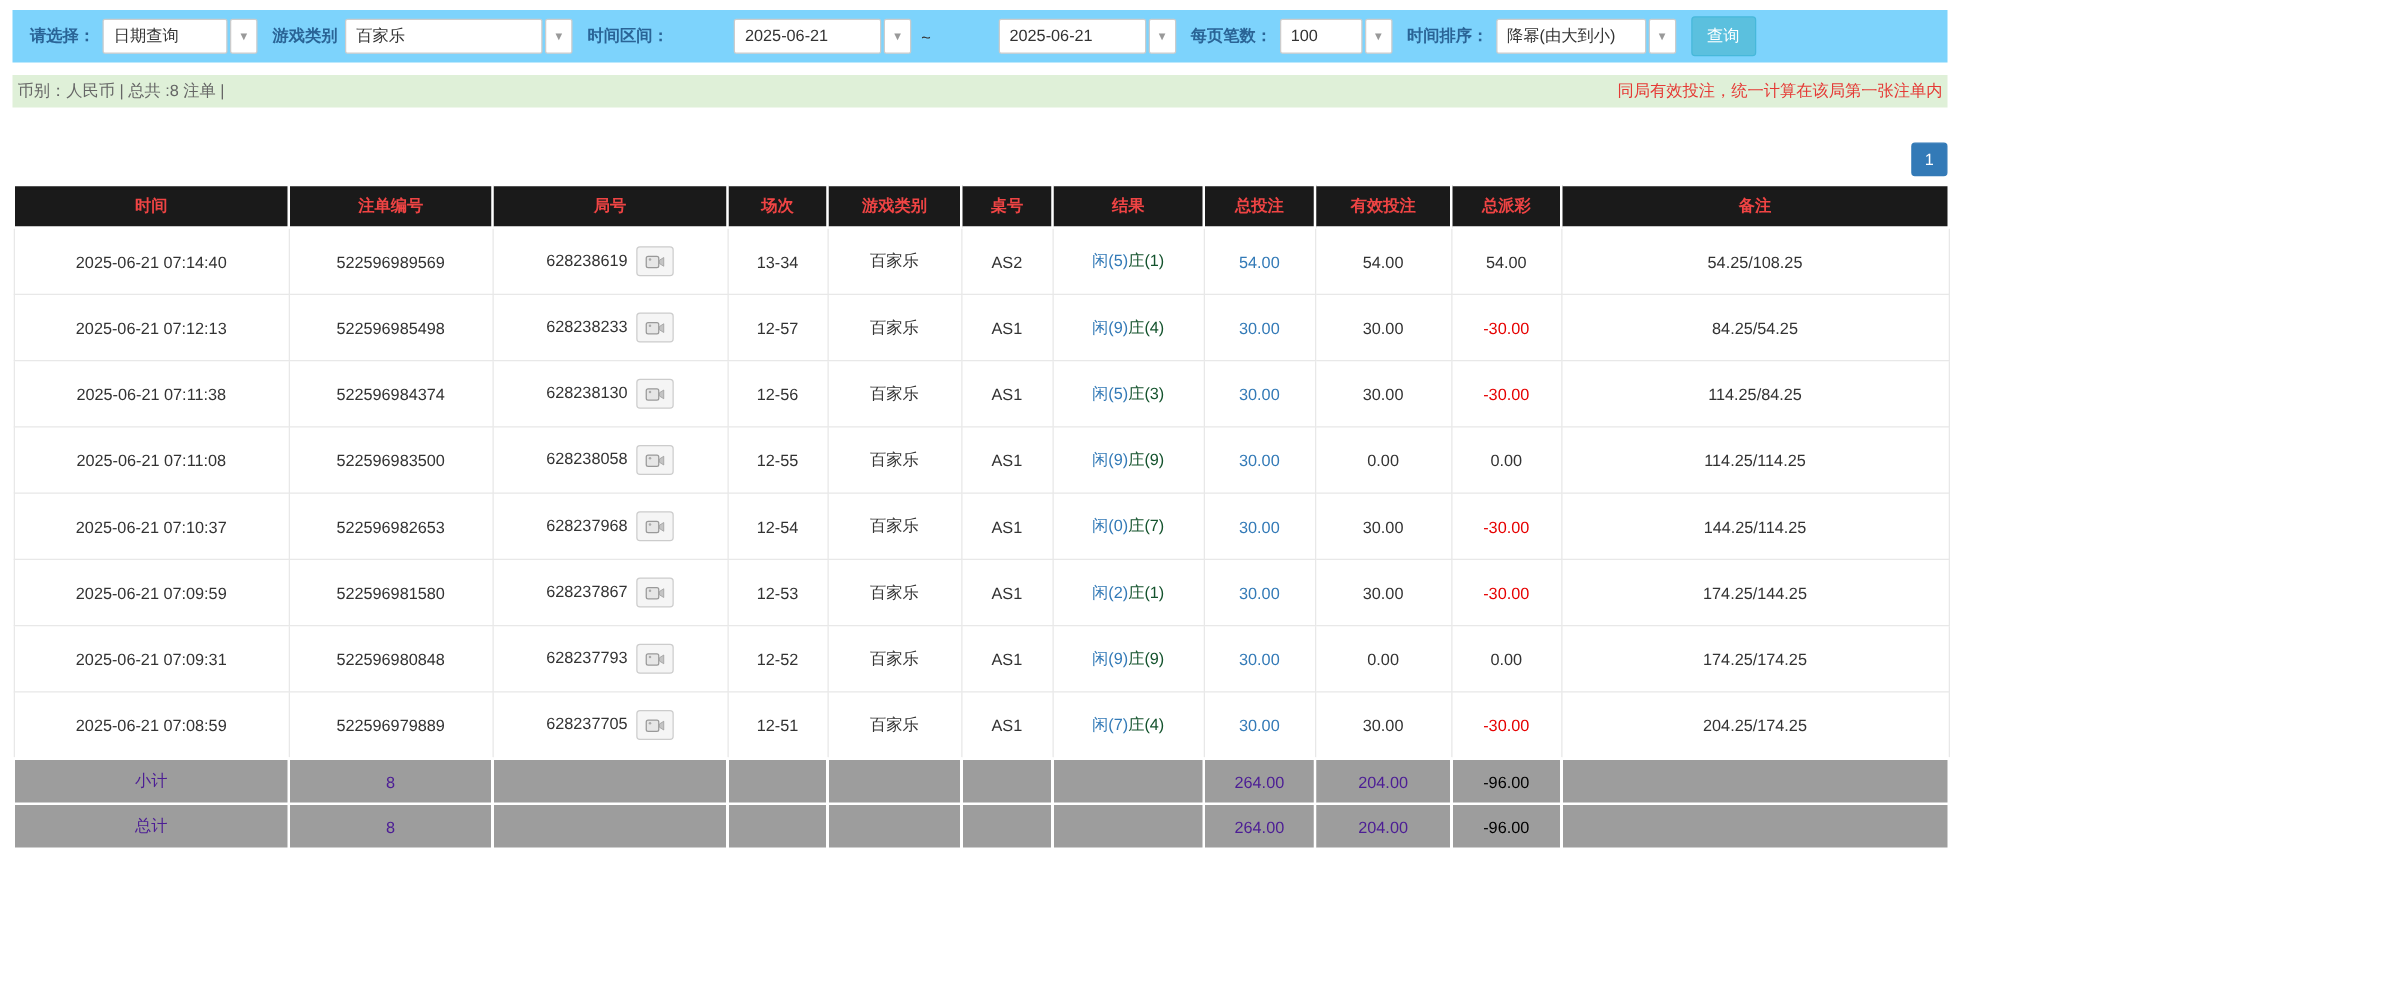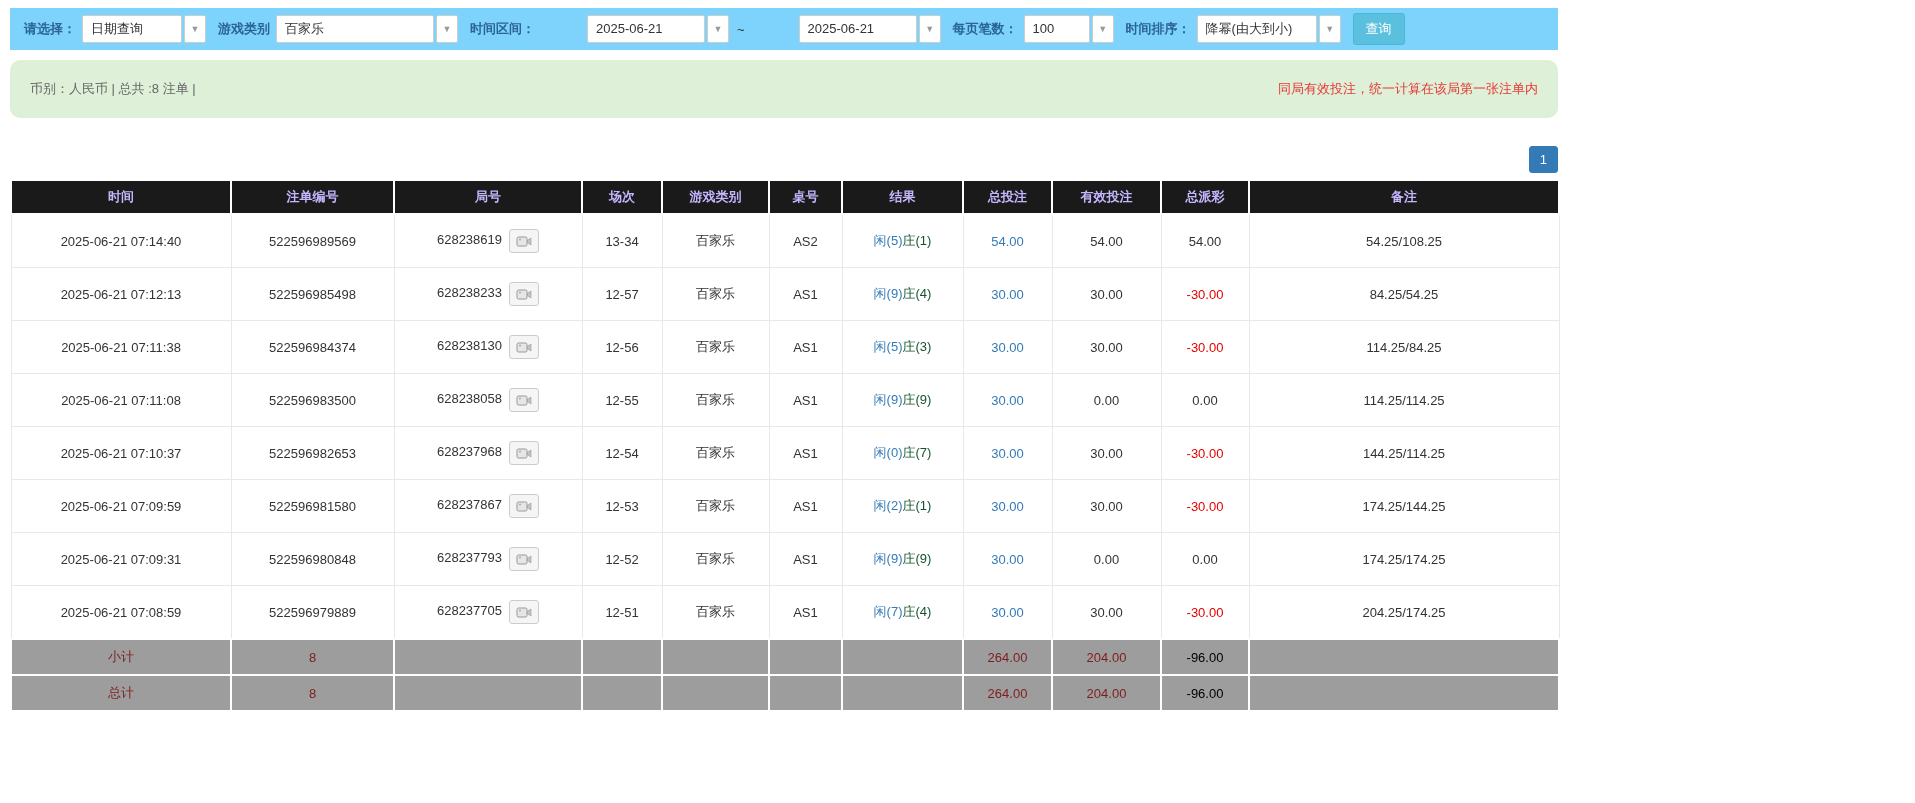--- a/index.html
+++ b/index.html
@@ -82,12 +82,11 @@
   .summary-bar {
     margin-top: 10px;
     background: #dff0d8;
-    padding: 20px;
+    padding: 4px;
     display: flex;
     justify-content: space-between;
     align-items: center;
     font-size: 13px;
-    border-radius: 10px;
   }
   .summary-left  { color: #666; }
   .summary-right { color: #e53935; }

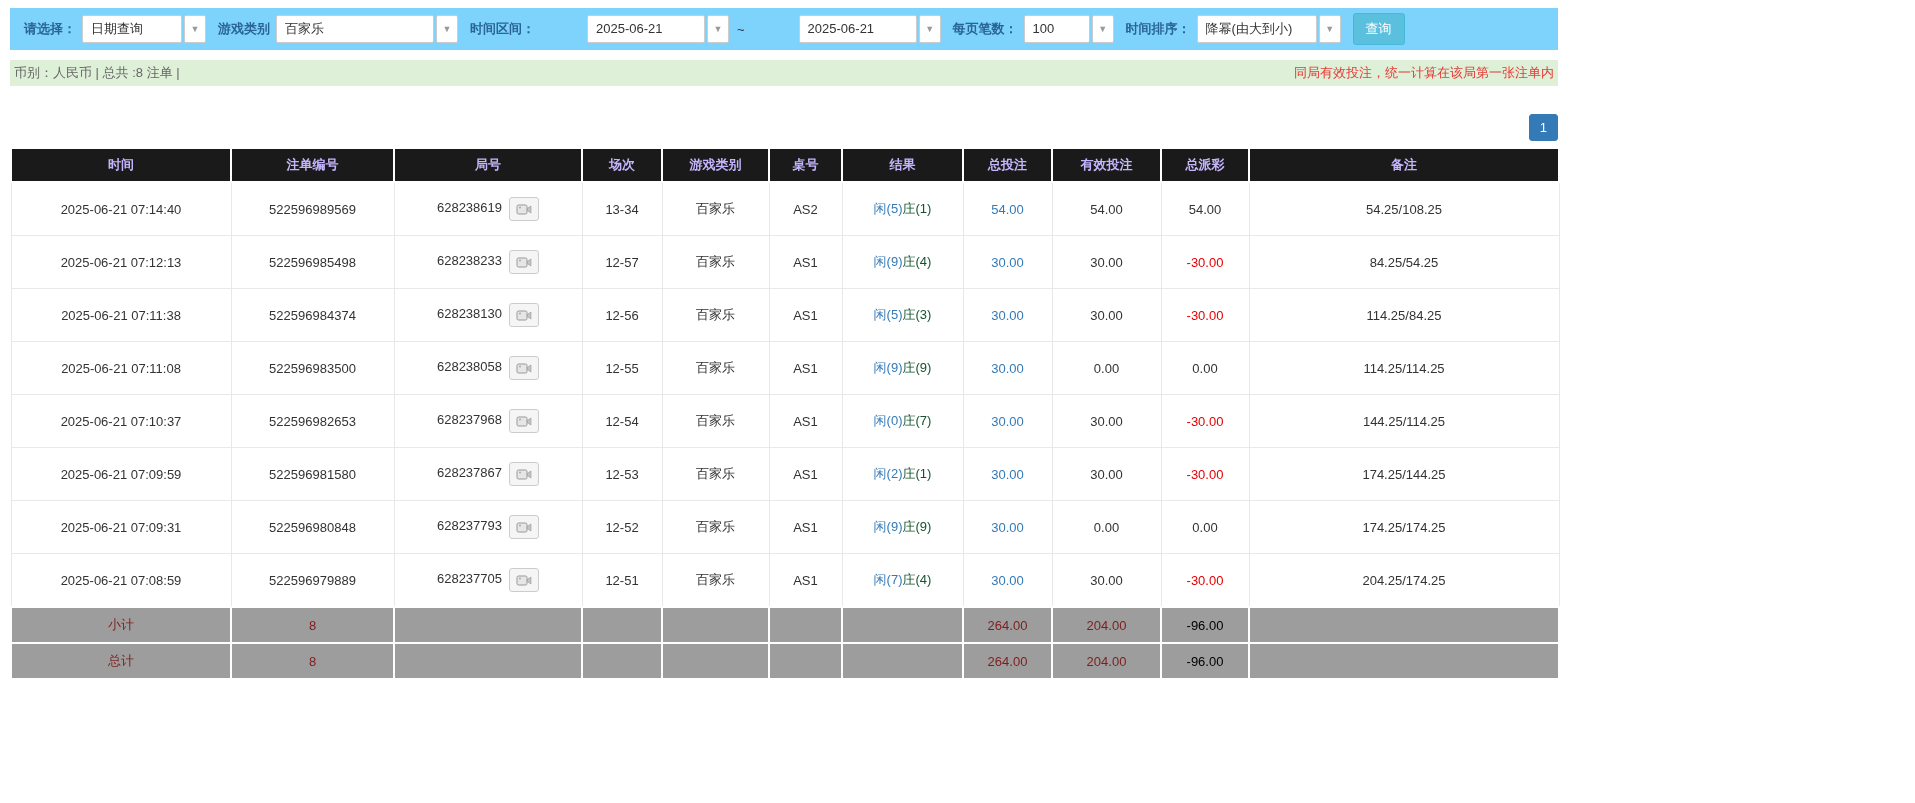--- a/index.html
+++ b/index.html
@@ -115,7 +115,7 @@
   }
   th {
     background: #1a1a1a;
-    color: #c4b5fd;
+    color: #ef4444;
     font-size: 13px;
     font-weight: bold;
     padding: 7px 4px;

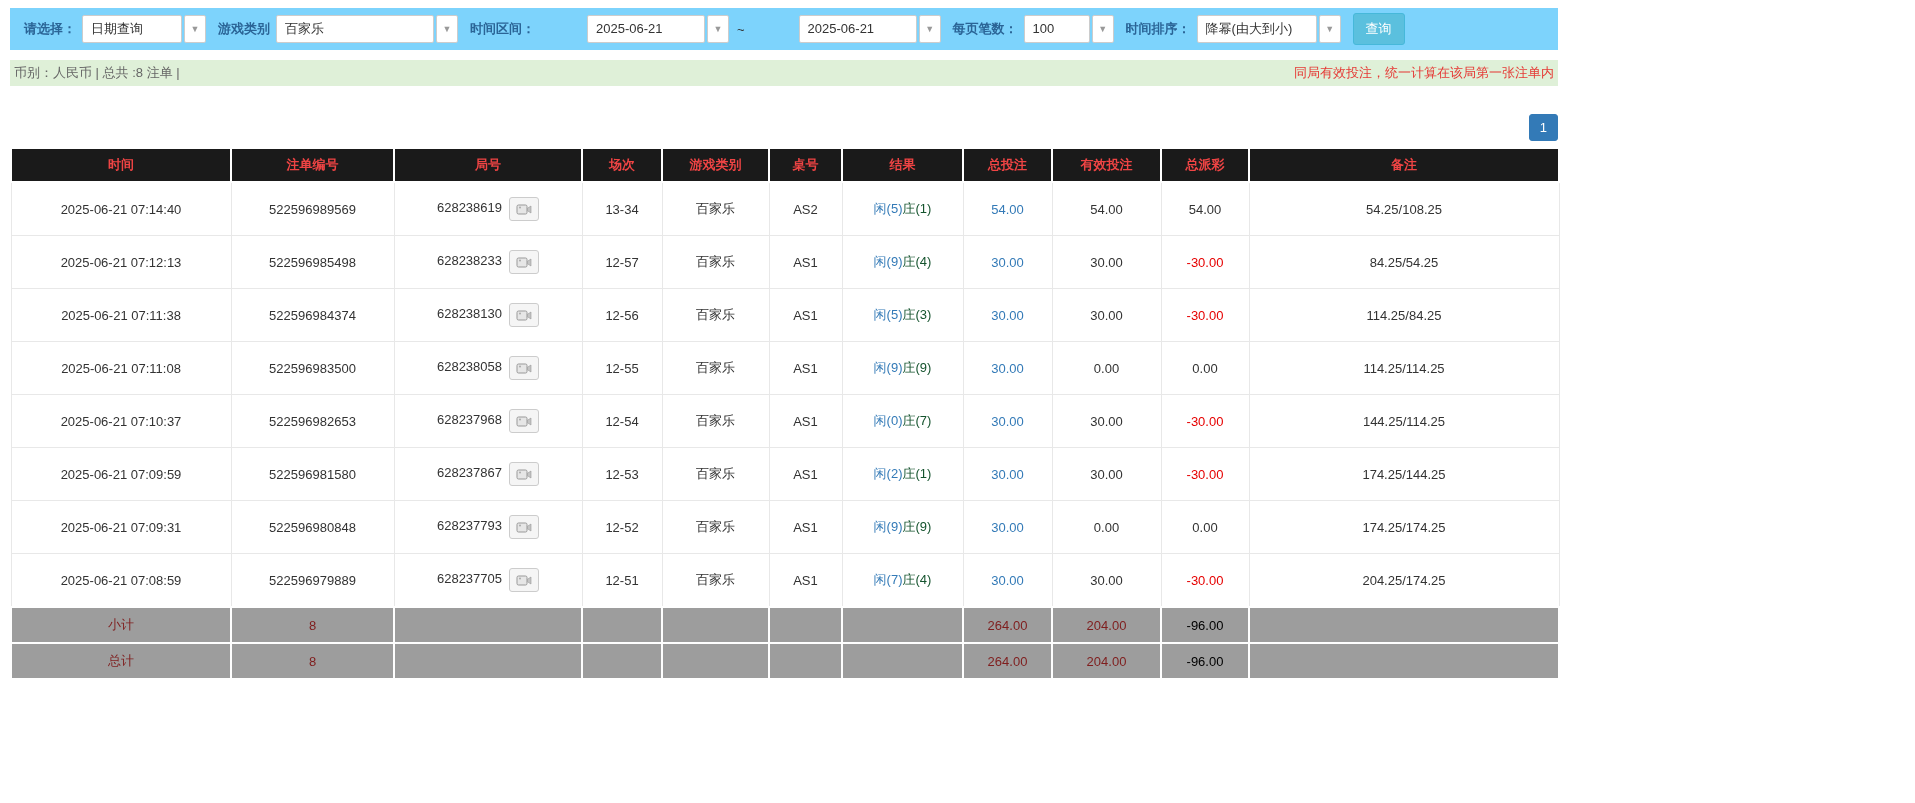--- a/index.html
+++ b/index.html
@@ -152,7 +152,7 @@
 
   .sum-row td {
     background: #9d9d9d;
-    color: #7f1d1d;
+    color: #4c1d95;
     font-size: 13px;
     padding: 8px 4px;
     border: 2px solid #fff;

